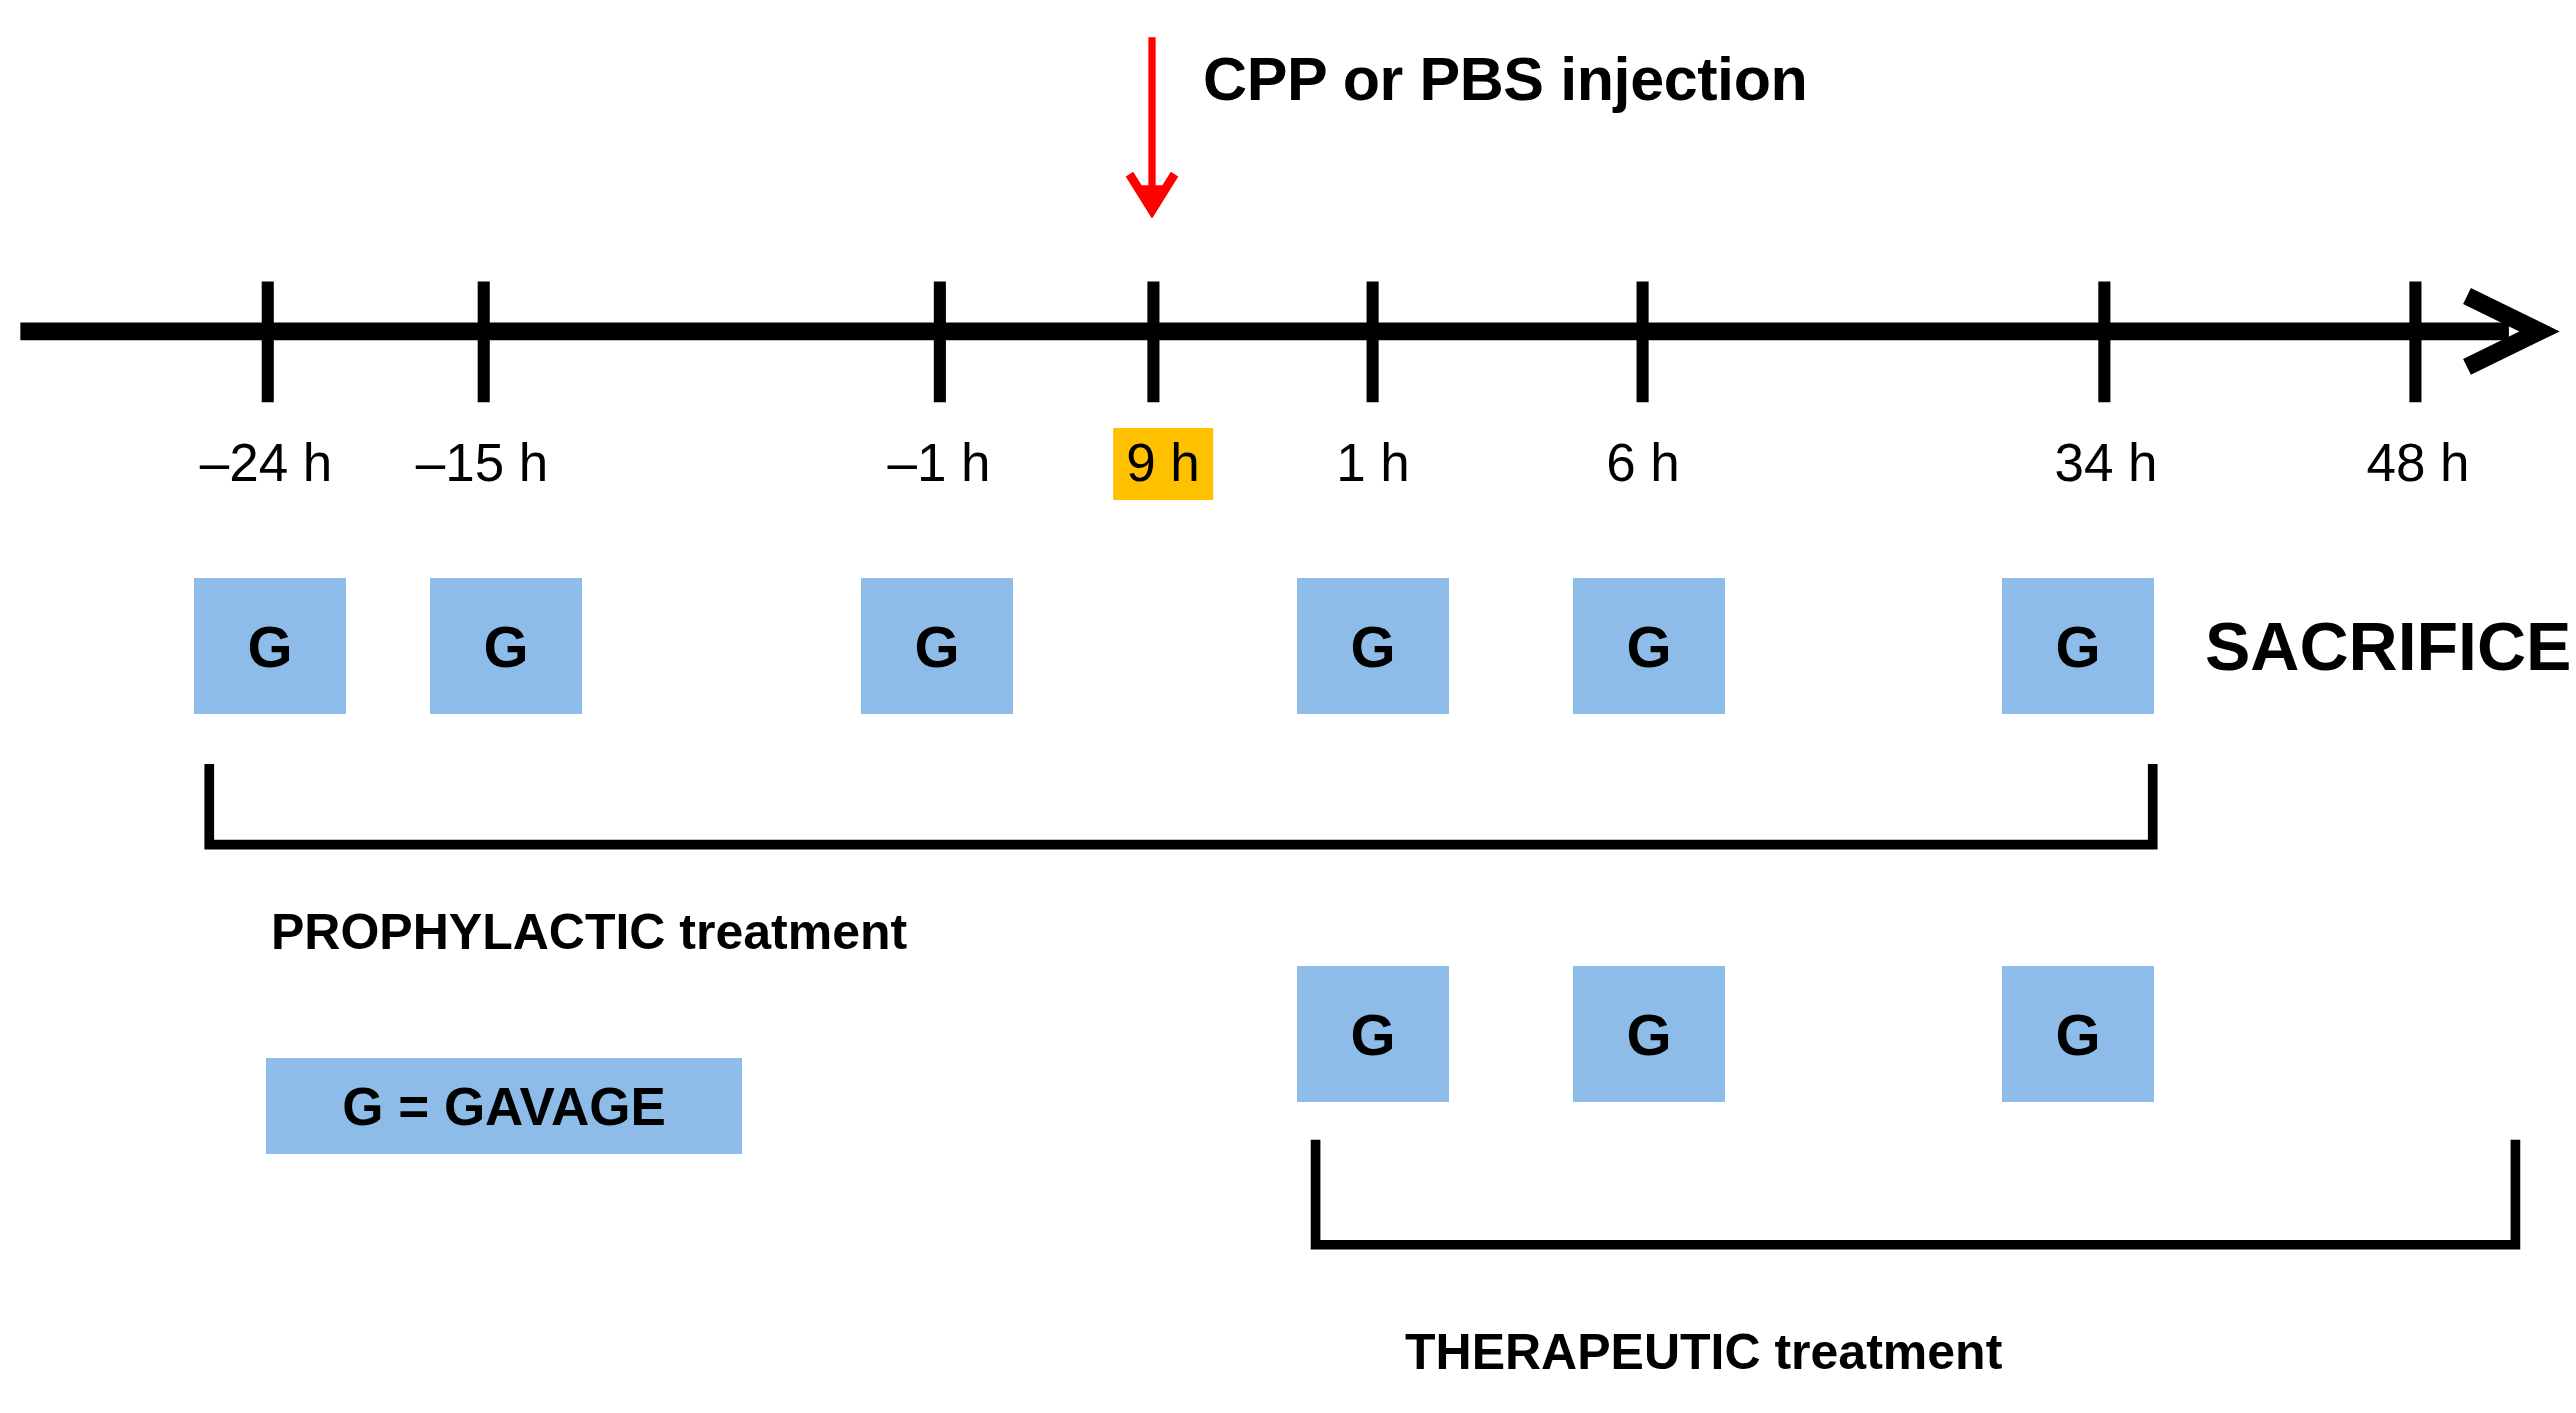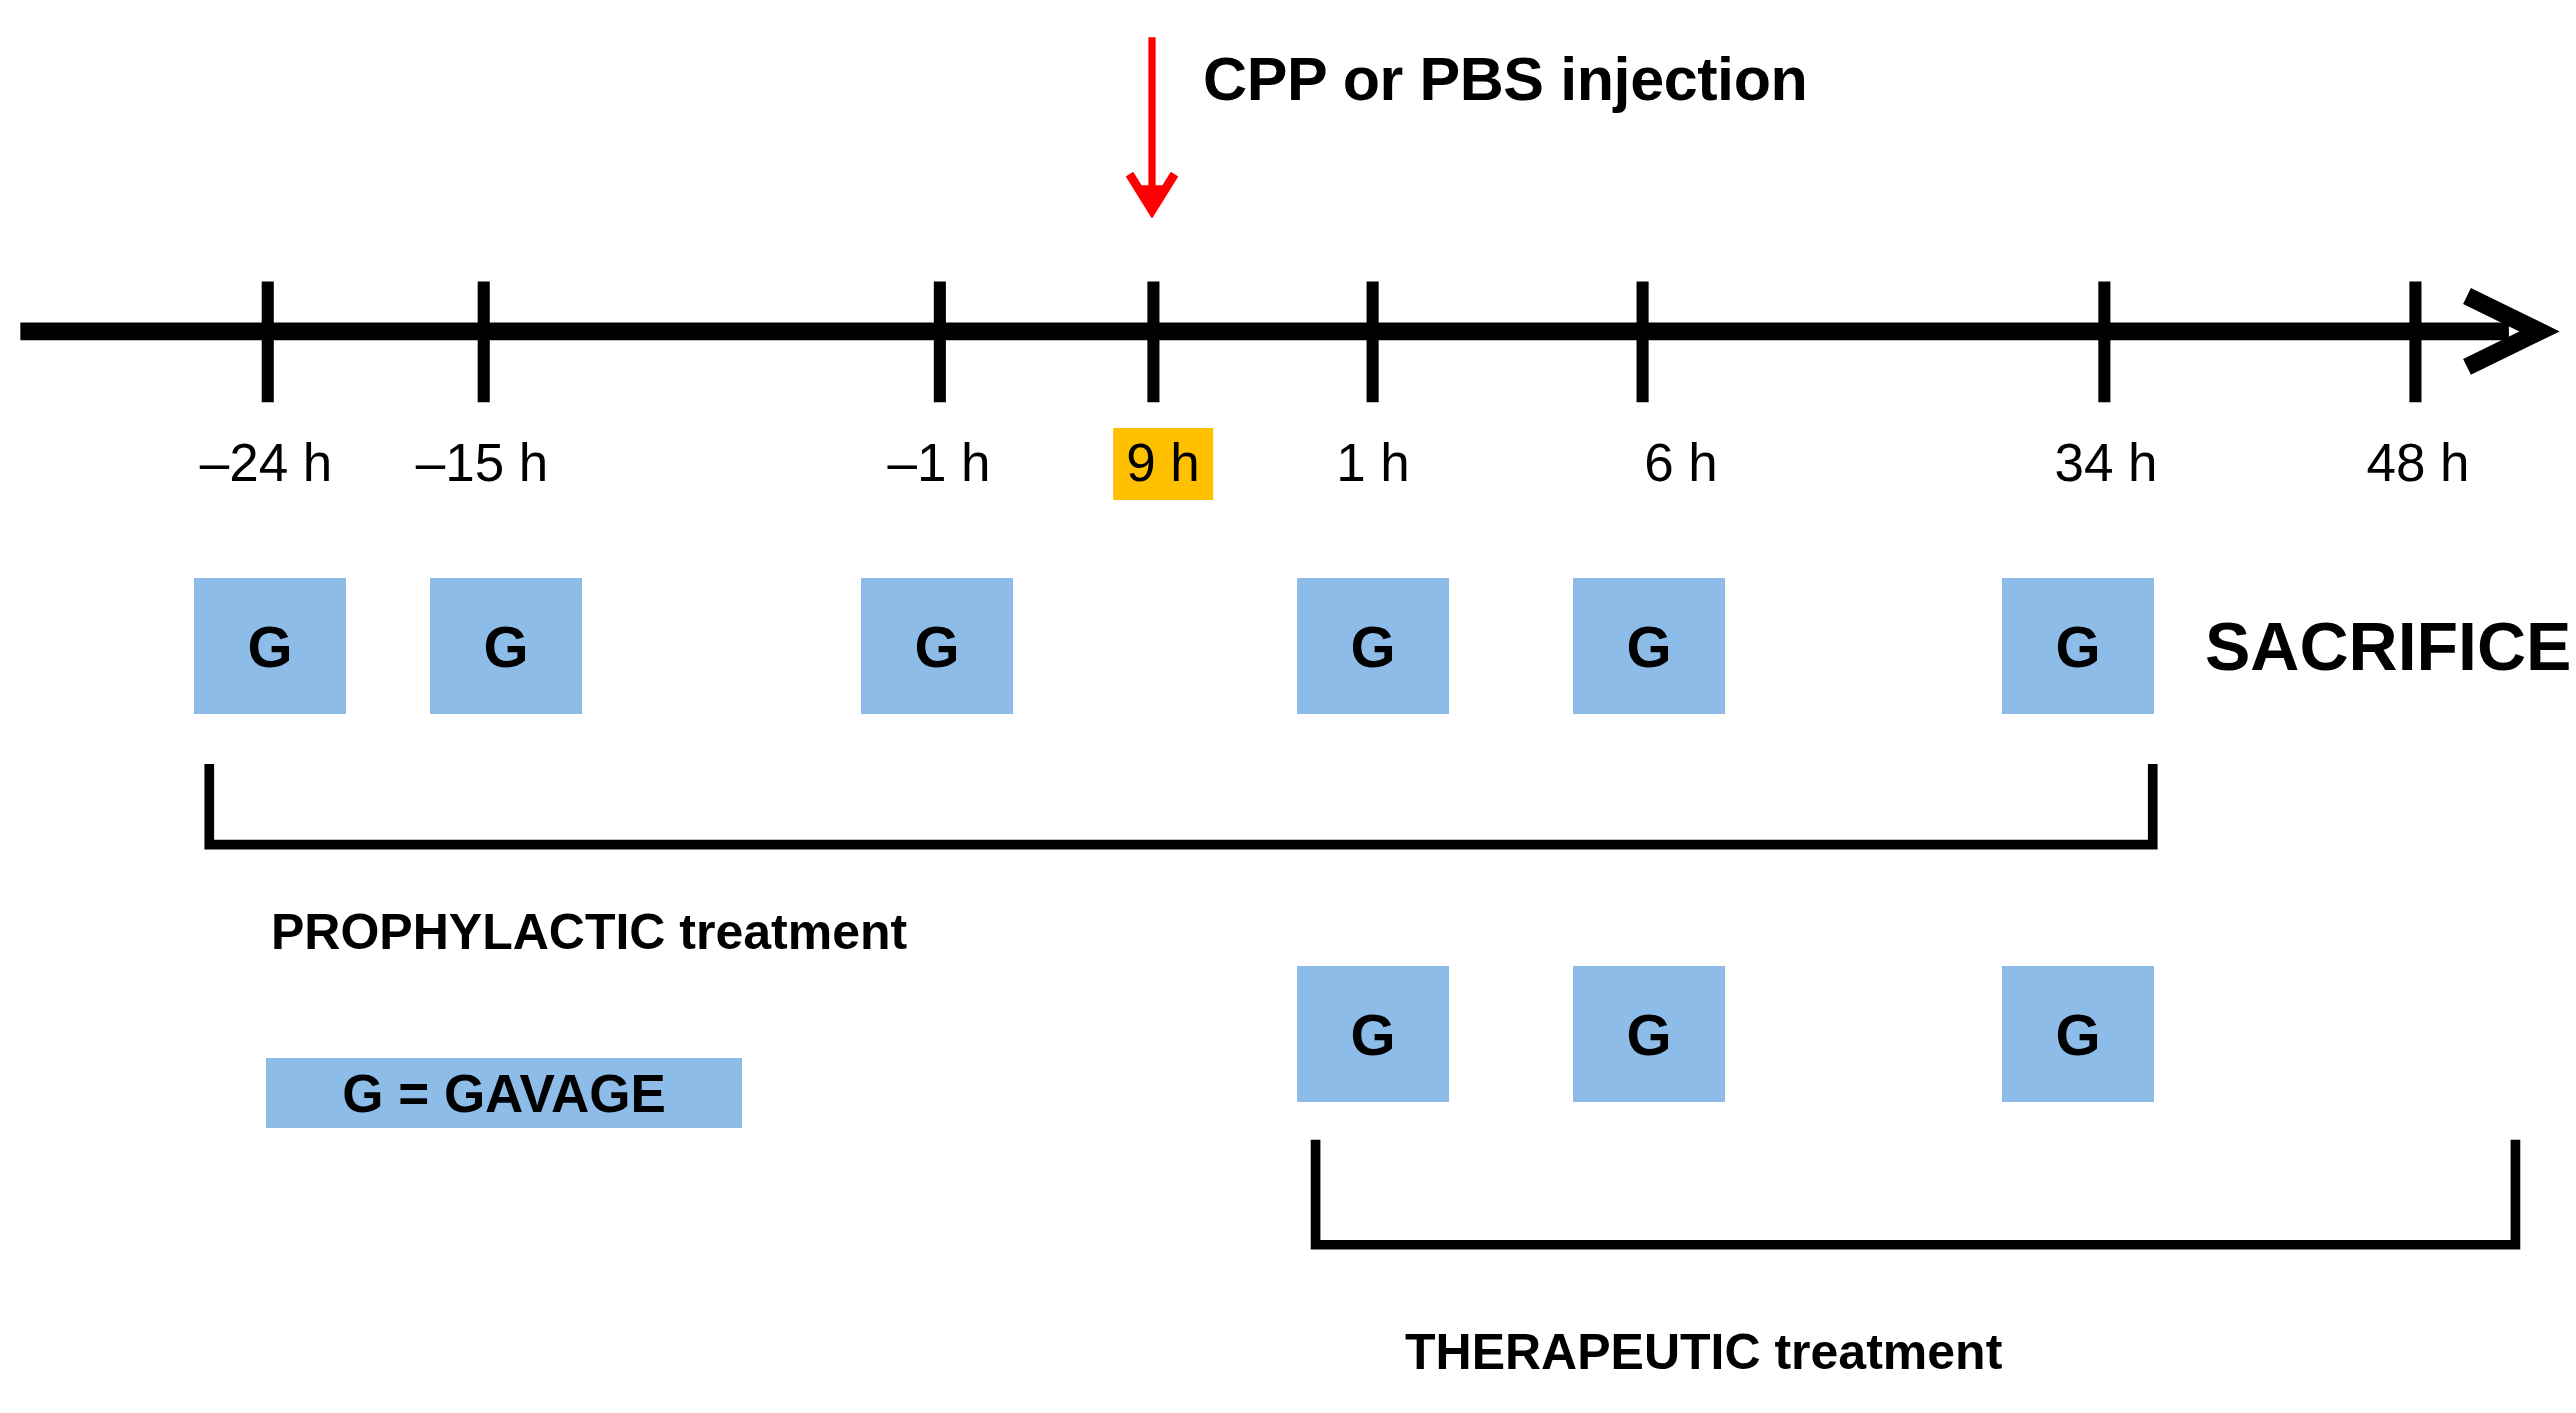--- a/index.html
+++ b/index.html
@@ -167,7 +167,7 @@
   <div class="abs tick-label" style="left:939px;">–1 h</div>
   <div class="abs tick-label highlighted" style="left:1163px; background:#FFC000;">9 h</div>
   <div class="abs tick-label" style="left:1373px;">1 h</div>
-  <div class="abs tick-label" style="left:1643px;margin-left:38px;">6 h</div>
+  <div class="abs tick-label" style="left:1643px;">6 h</div>
   <div class="abs tick-label" style="left:2106px;">34 h</div>
   <div class="abs tick-label" style="left:2418px;">48 h</div>
 

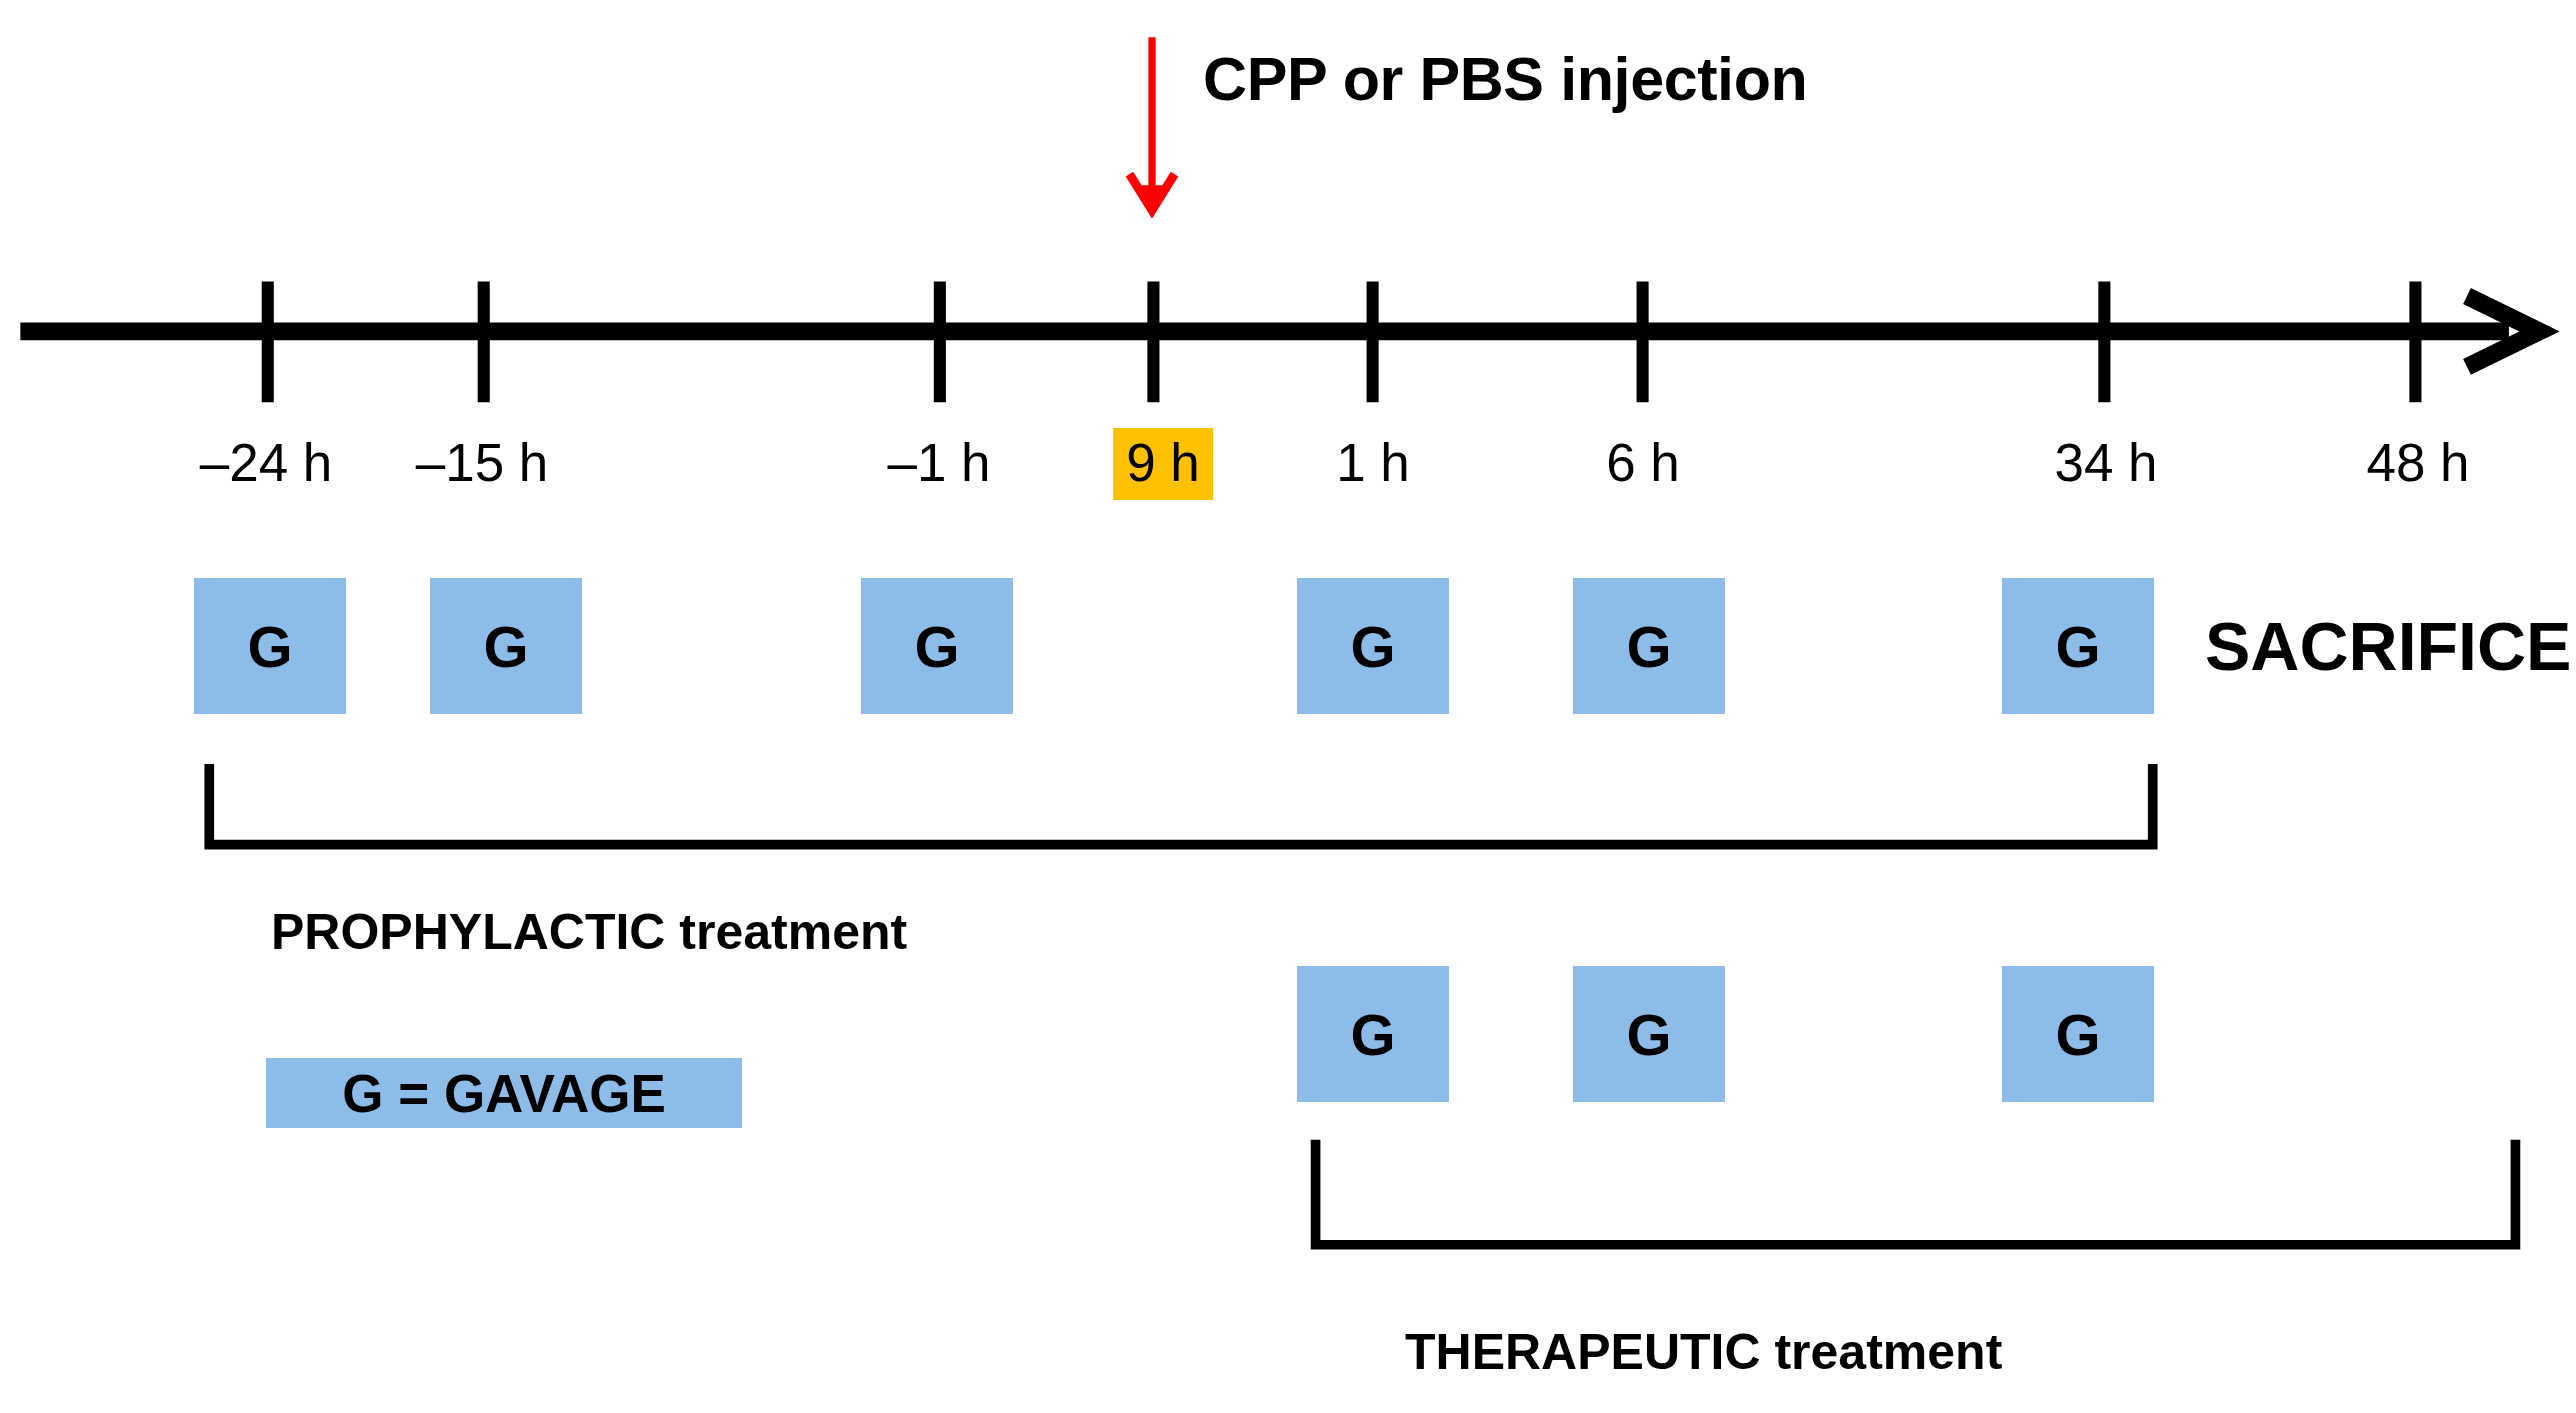--- a/index.html
+++ b/index.html
@@ -123,7 +123,7 @@
     left: 266px;
     top: 1058px;
     width: 476px;
-    height: 70px;
+    height: 96px;
     display: flex;
     align-items: center;
     justify-content: center;

